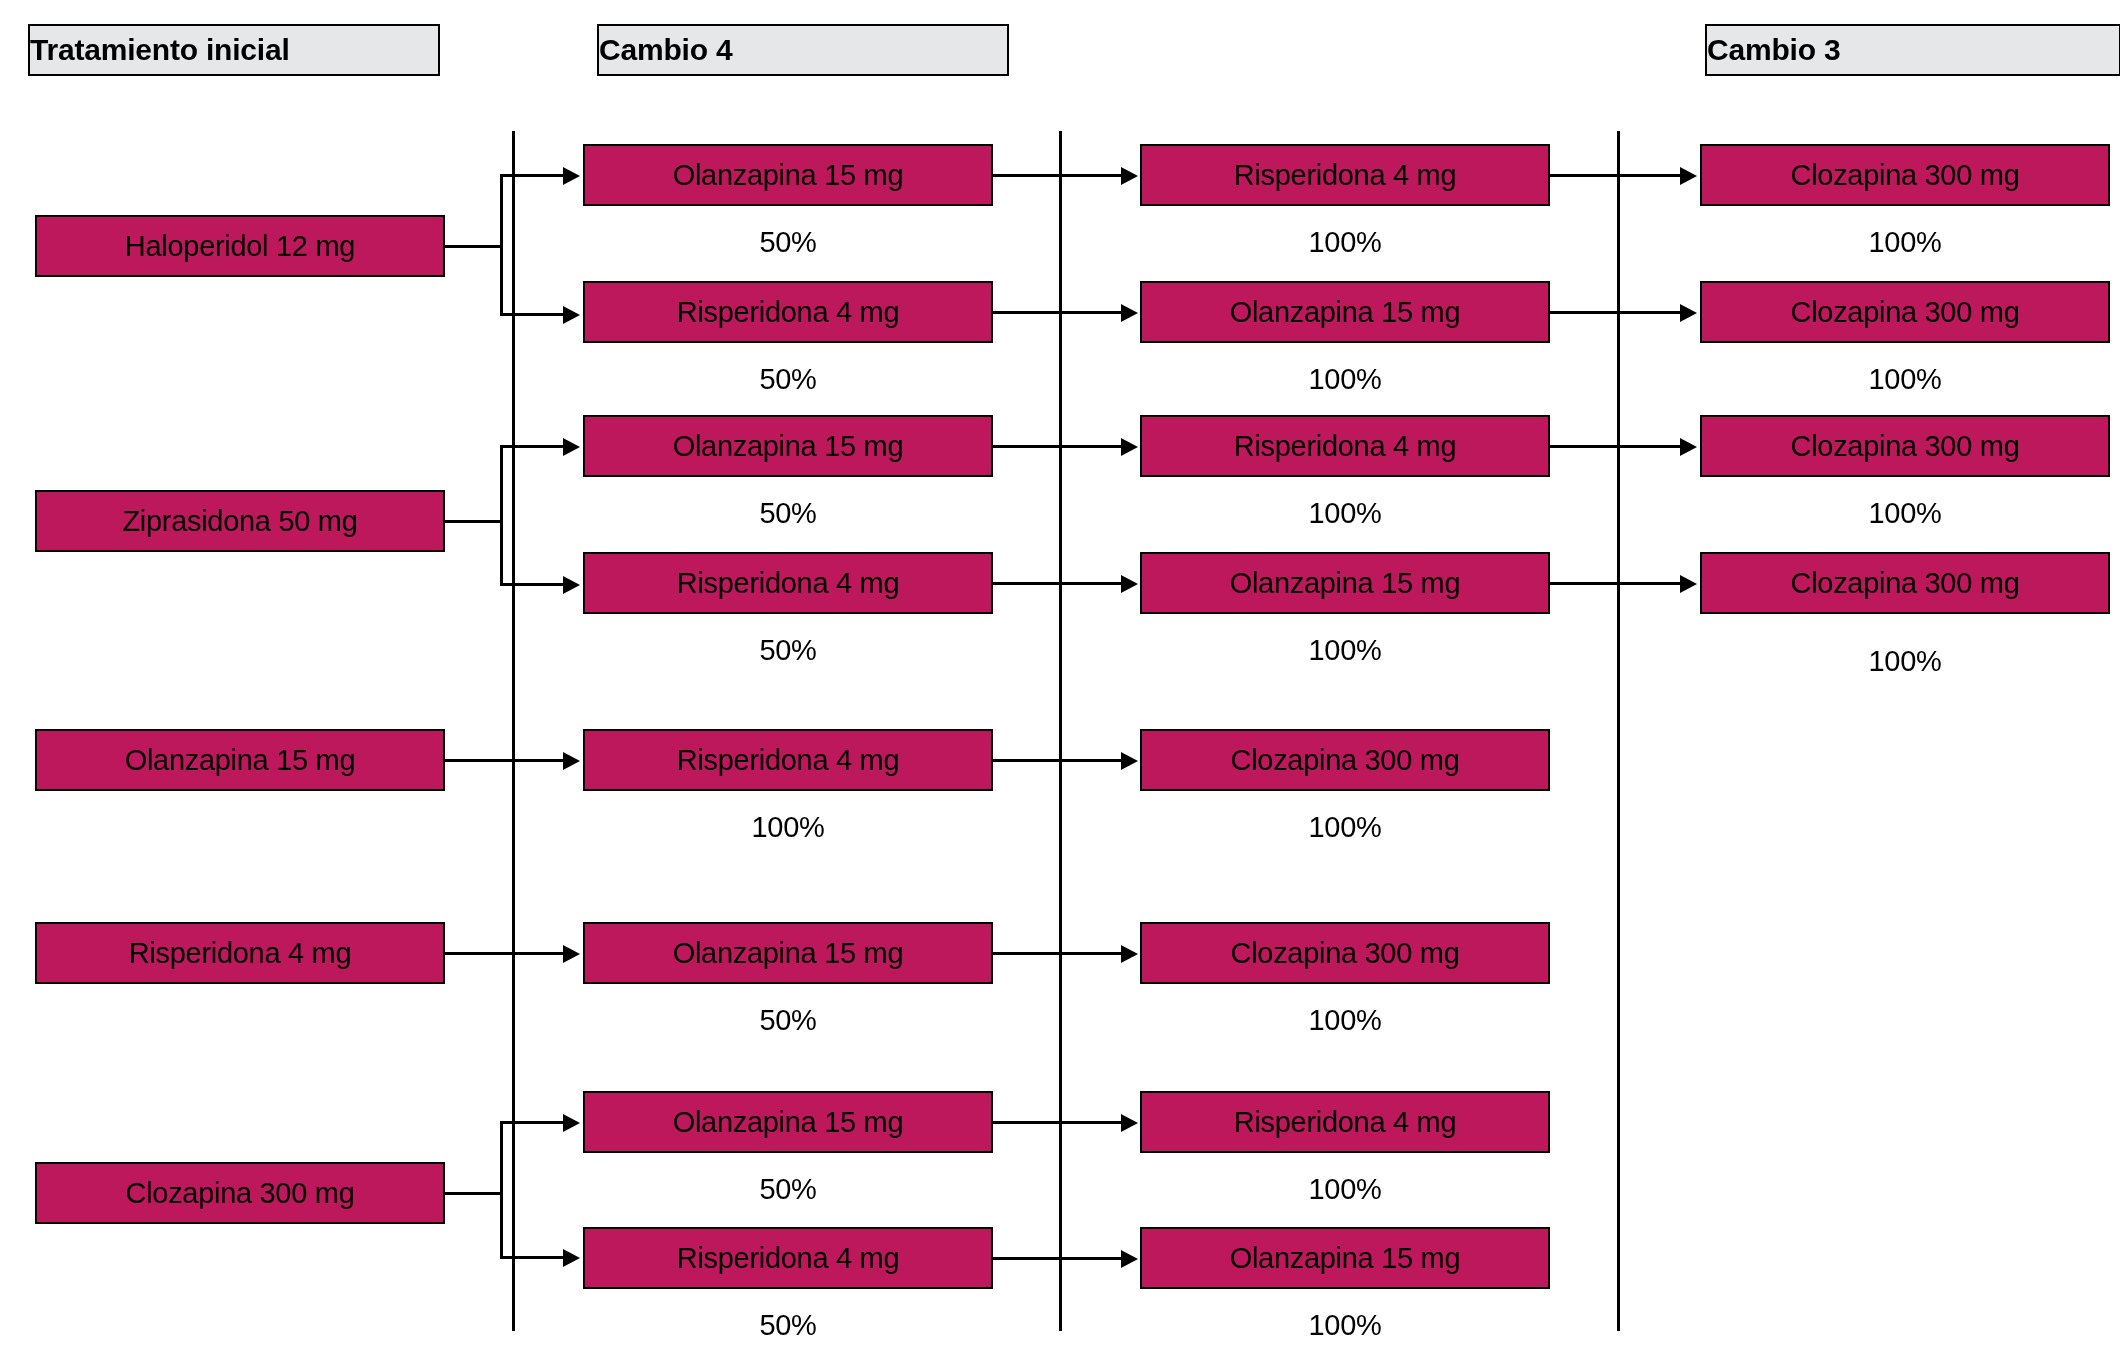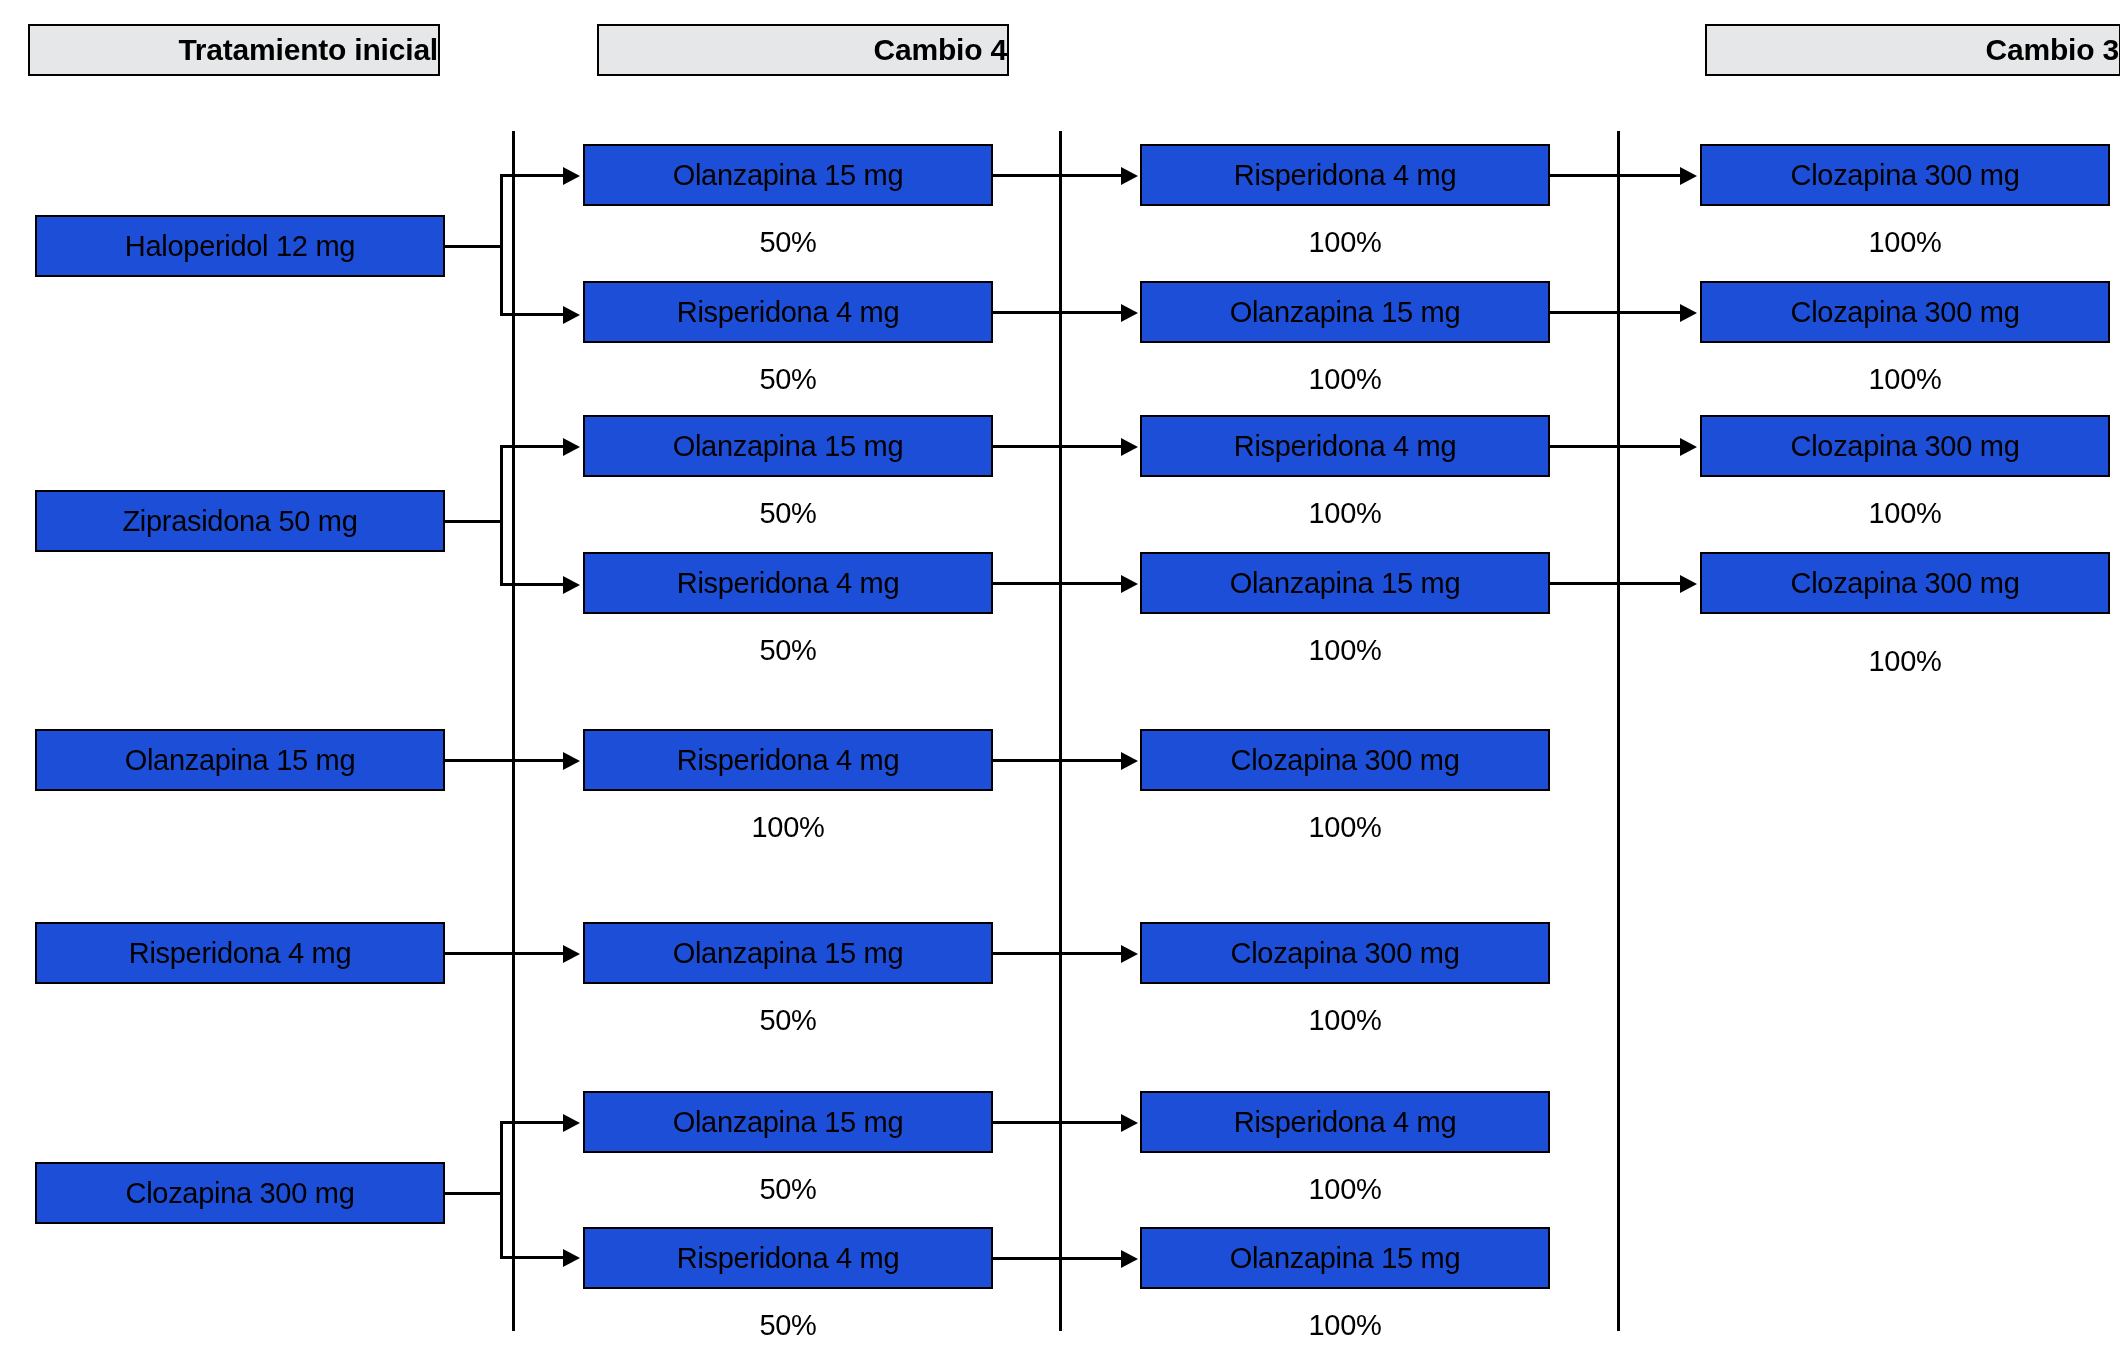--- a/index.html
+++ b/index.html
@@ -25,7 +25,7 @@
     border: 2px solid #000000;
     display: flex;
     align-items: center;
-    justify-content: flex-end;
+    justify-content: flex-start;
     font-weight: bold;
     font-size: 30px;
     letter-spacing: -0.2px;

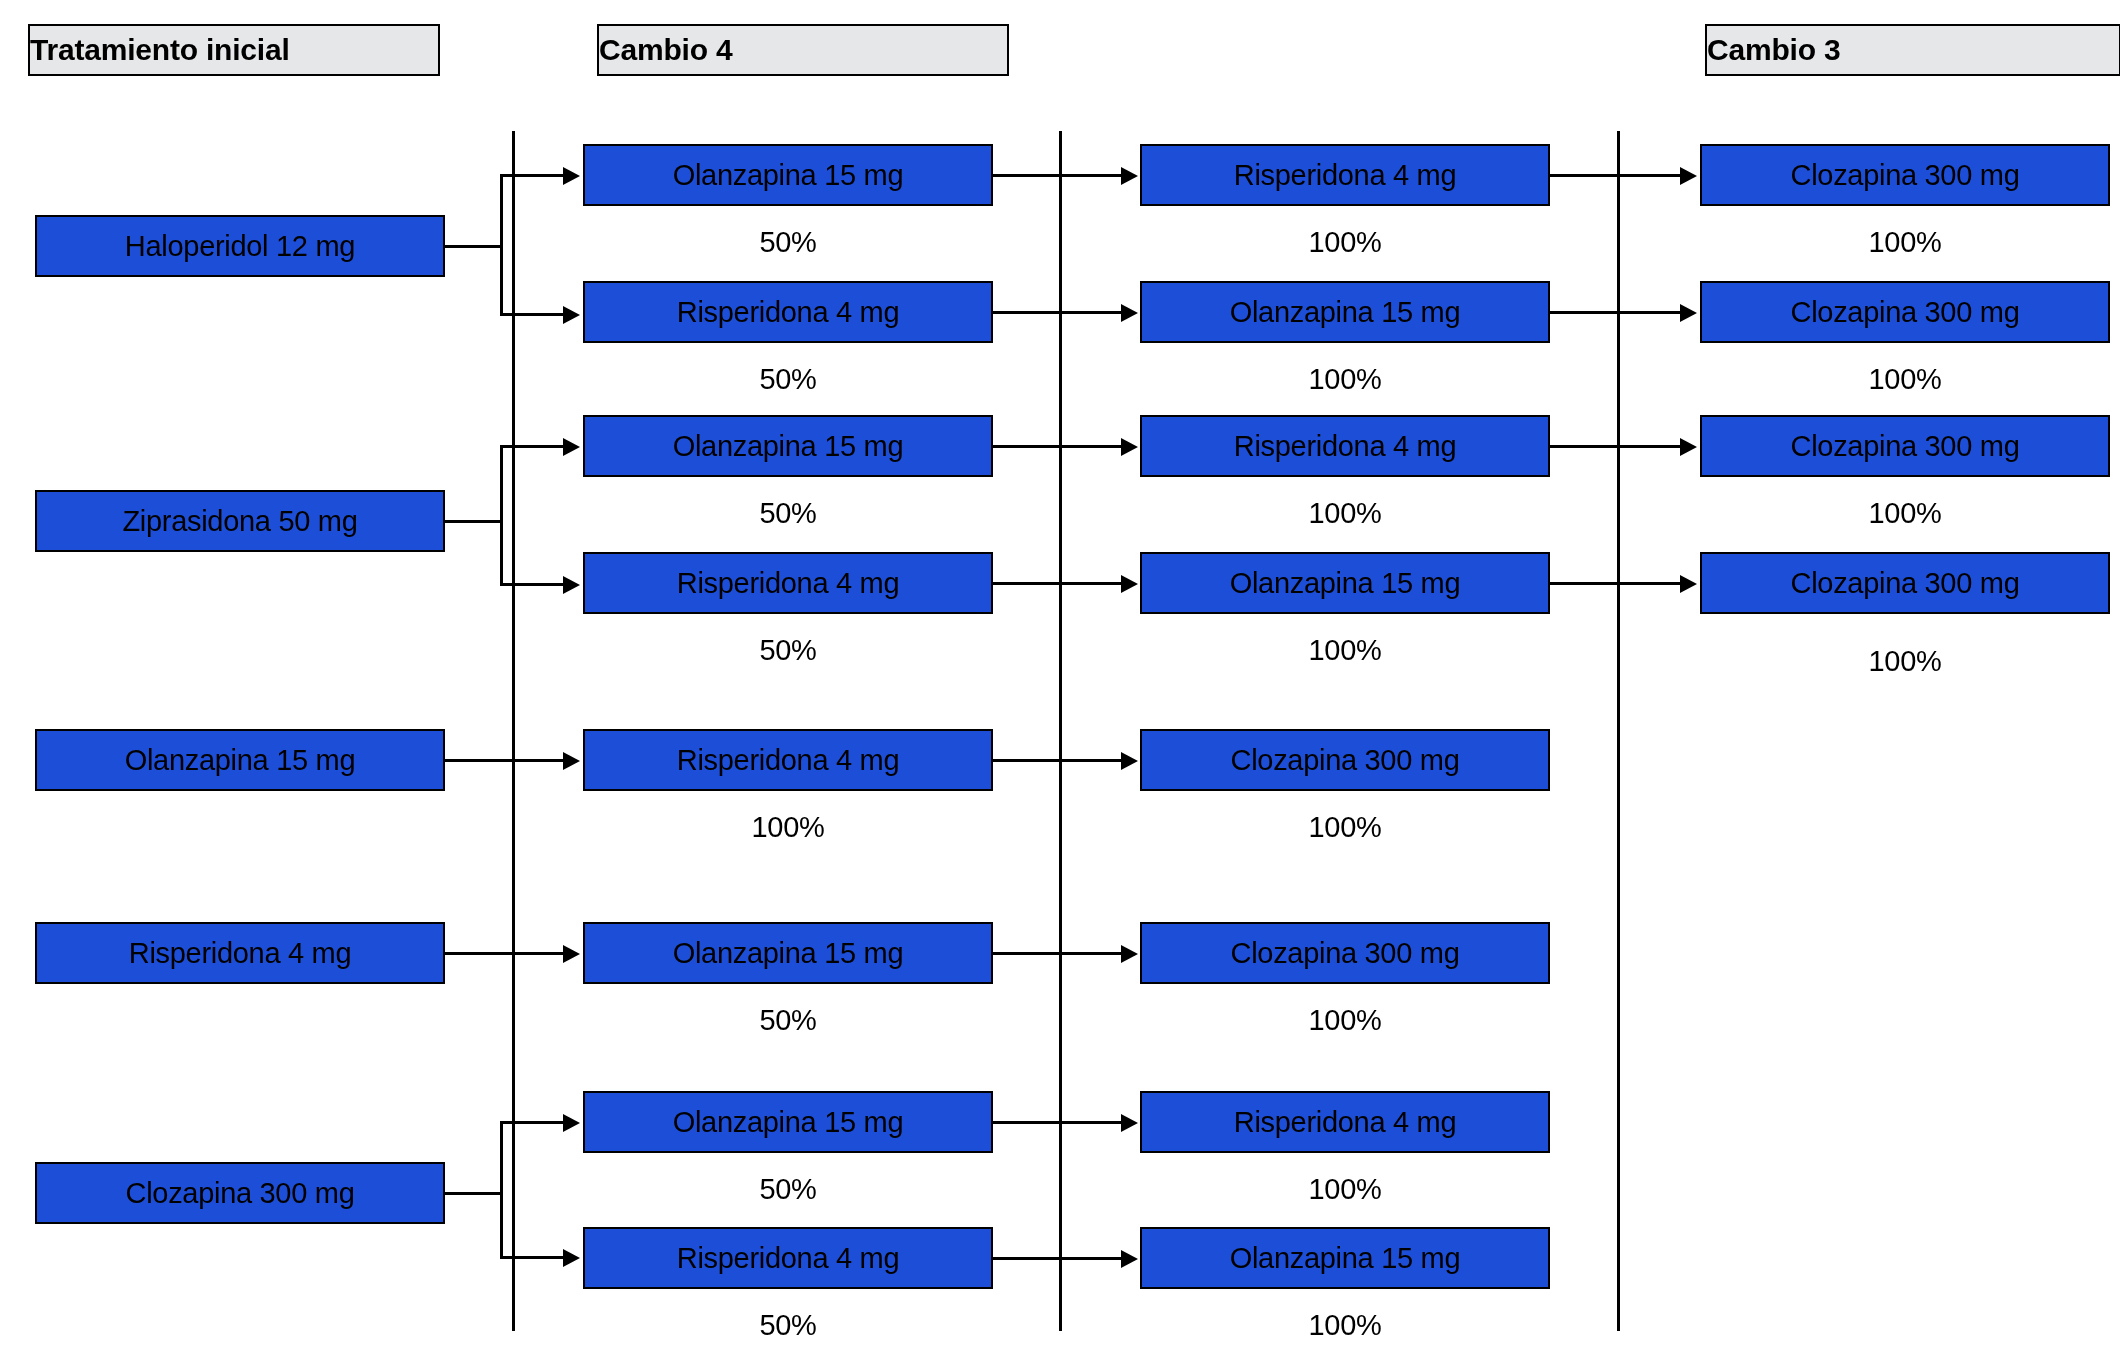--- a/index.html
+++ b/index.html
@@ -33,7 +33,7 @@
   .node {
     position: absolute;
     box-sizing: border-box;
-    background: #1d4ed8;
+    background: #be185d;
     border: 2.5px solid #000000;
     display: flex;
     align-items: center;

